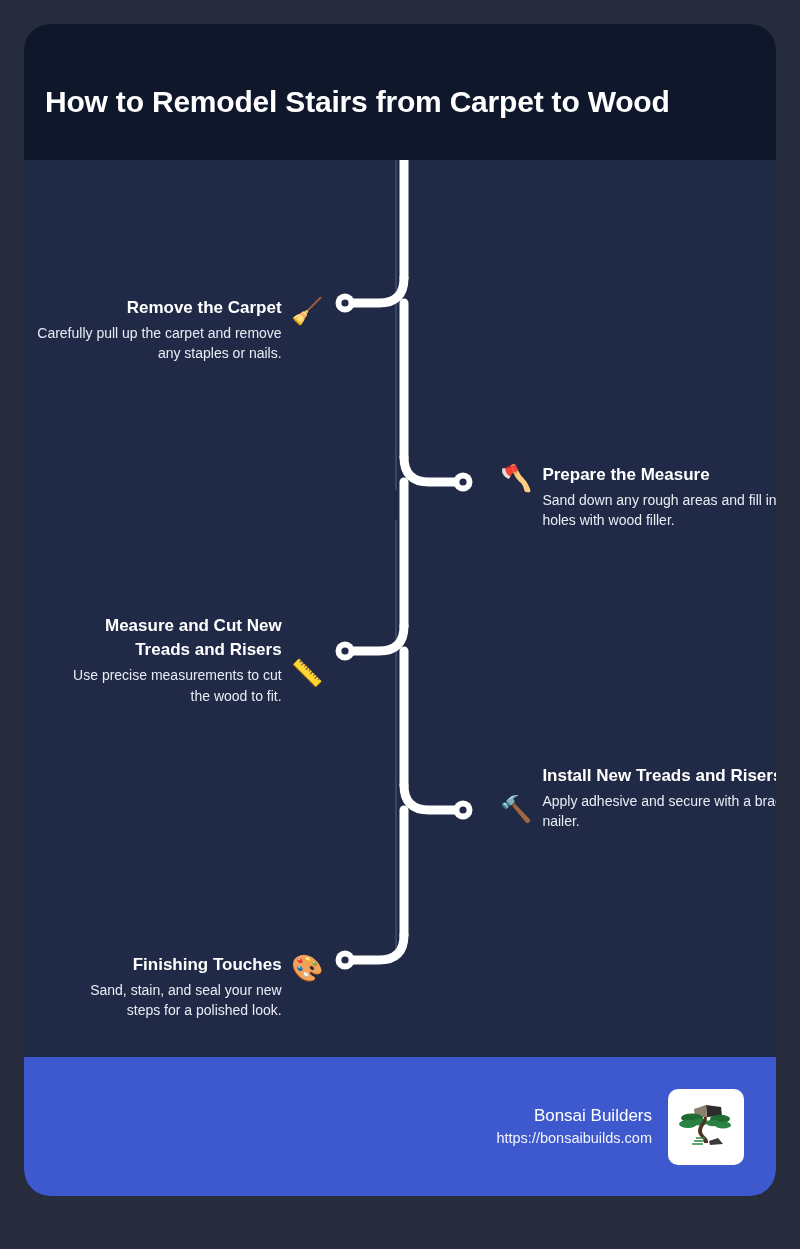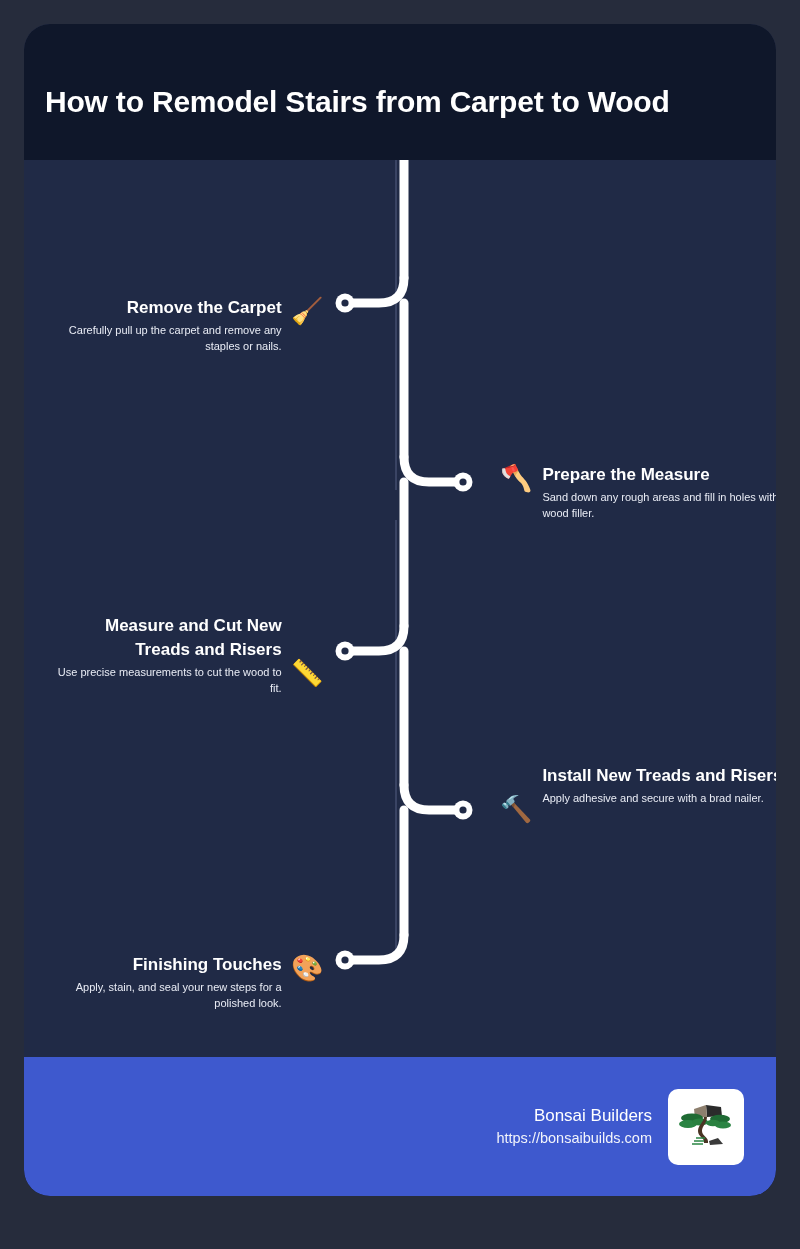--- a/index.html
+++ b/index.html
@@ -101,7 +101,7 @@
   }
   .step-desc {
     color: #e9ecf5;
-    font-size: 11px;
+    font-size: 14px;
     font-weight: normal;
     line-height: 1.45;
     margin-top: 3px;

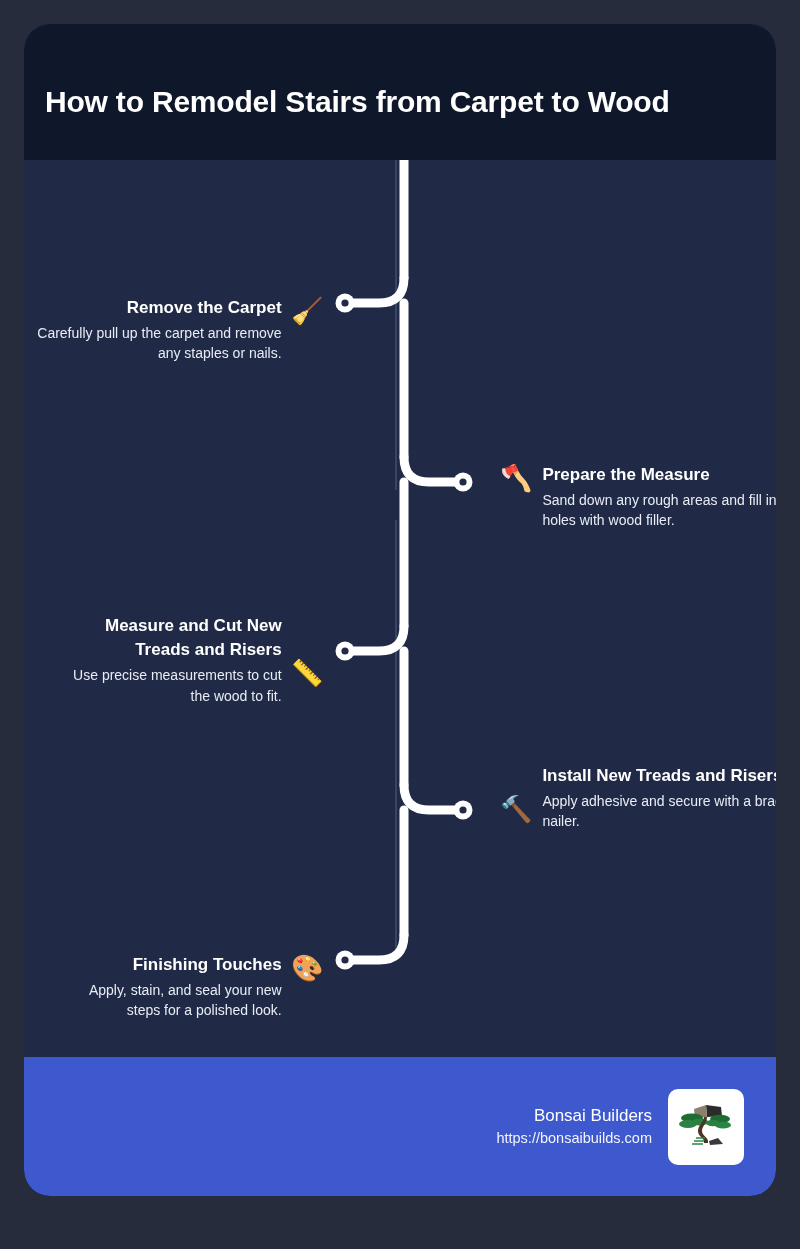--- a/index.html
+++ b/index.html
@@ -257,7 +257,7 @@
       <div class="step left" style="top:779px;">
         <div class="step-text w5">
           <div class="step-title">Finishing Touches</div>
-          <div class="step-desc">Apply, stain, and seal your new steps for a polished look.</div>
+          <div class="step-desc">Sand, stain, and seal your new steps for a polished look.</div>
         </div>
         <div class="step-emoji">🎨</div>
       </div>

